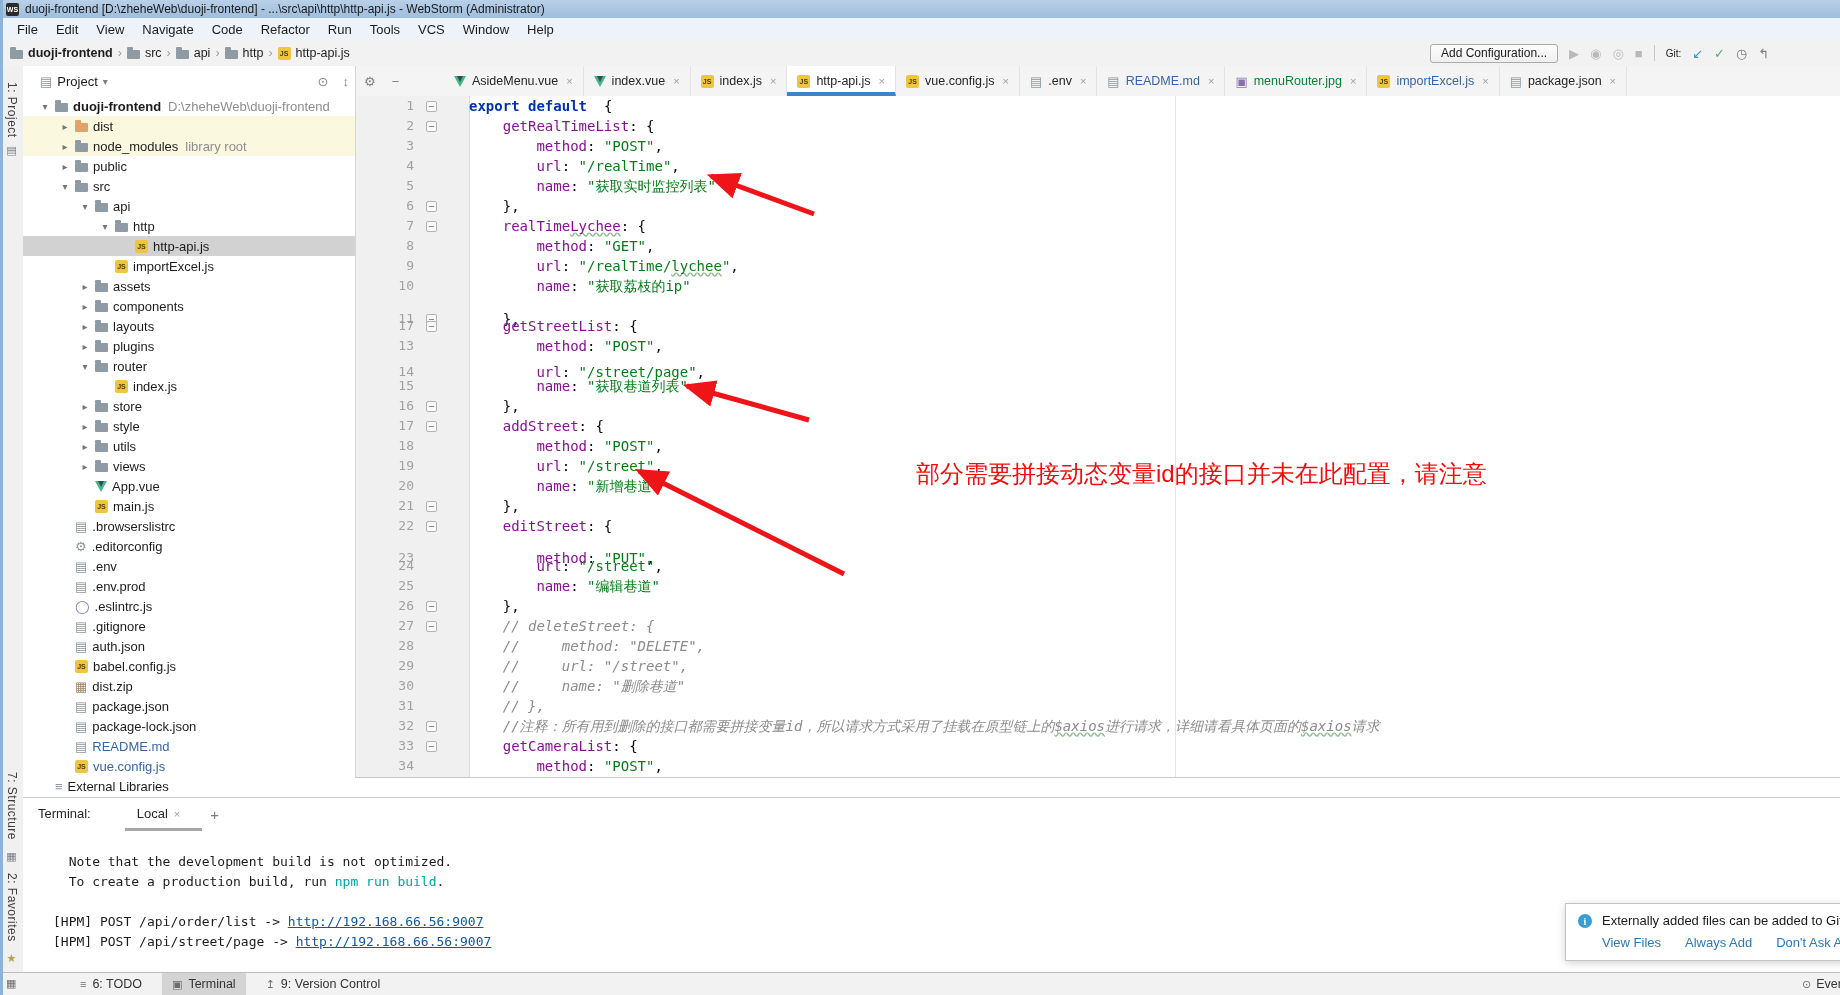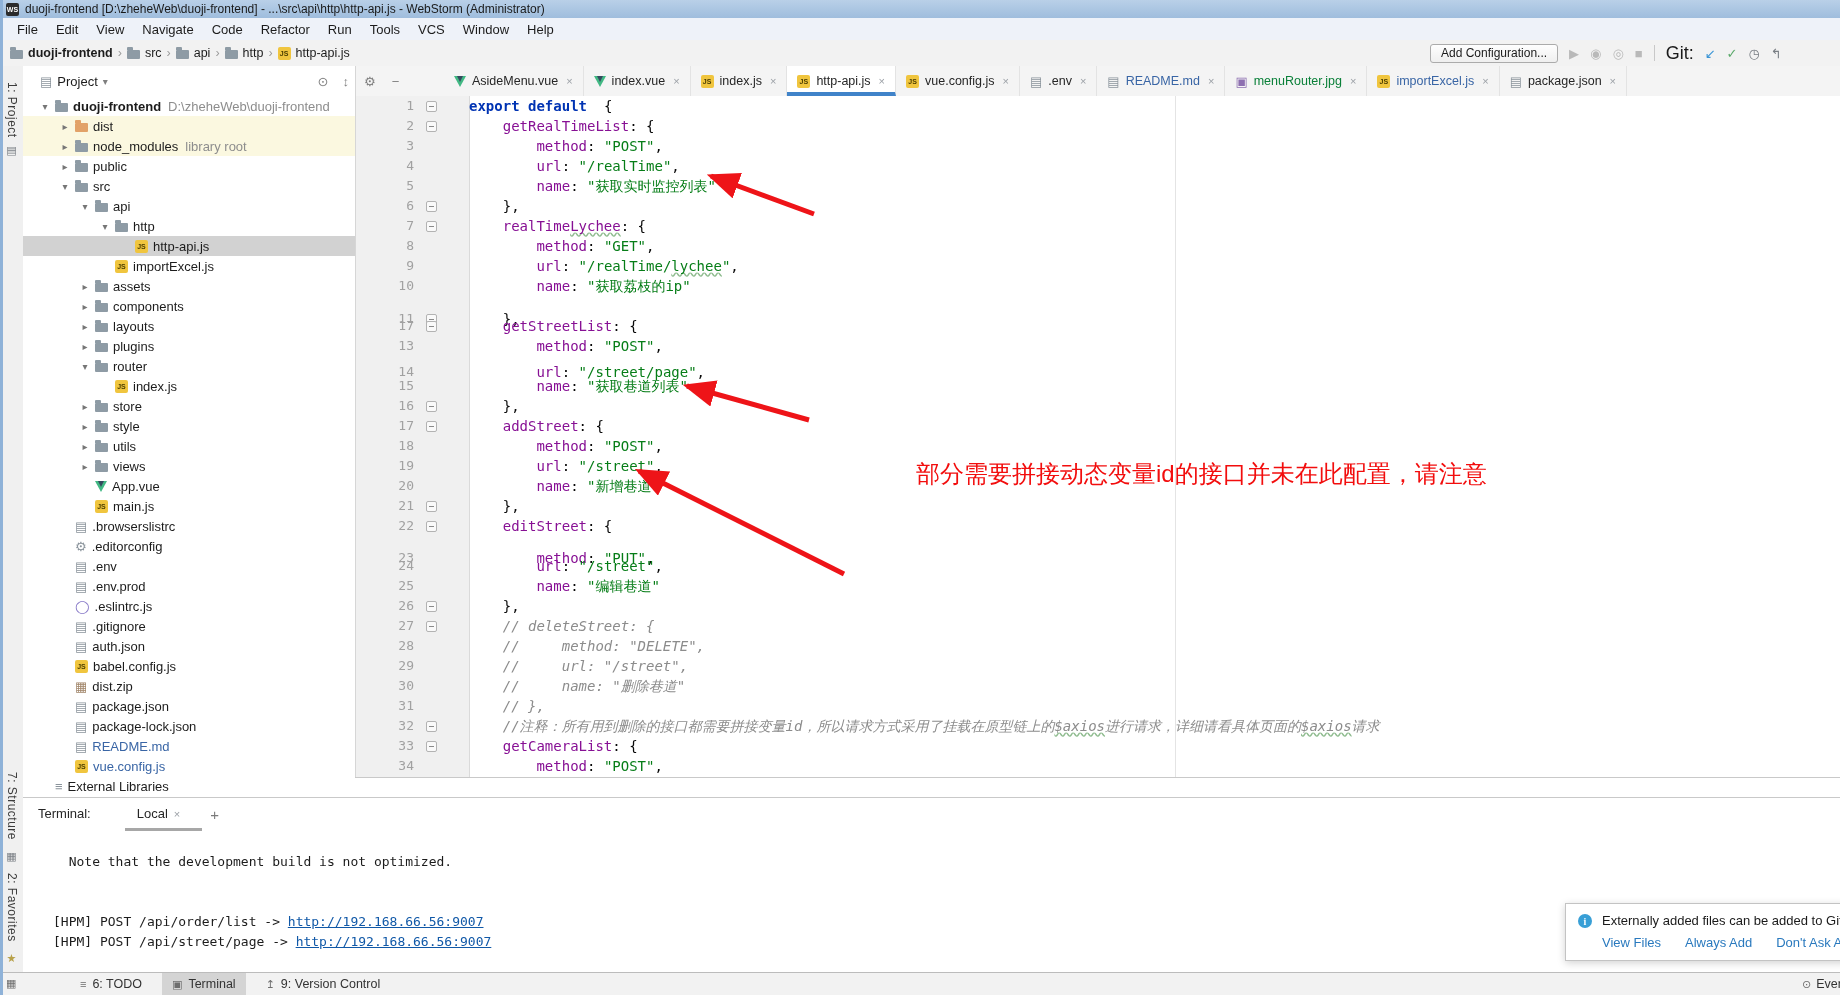--- a/index.html
+++ b/index.html
@@ -27,7 +27,7 @@
   .tbi{font-size:13px;color:#b9b9b9}
   .tbi.blue{color:#3a95d6}.tbi.green{color:#59a869;font-weight:bold}.tbi.dark{color:#7a7f85}
   .tbdiv{width:1px;height:16px;background:#c8c8c8}
-  .gitlabel{font-size:18px;color:#1a1a1a}
+  .gitlabel{font-size:10px;color:#1a1a1a}
   
   .ic-folder{width:13px;height:9px;background:#8e9ba5;border-radius:1px;position:relative;display:inline-block;margin-top:3px;flex:none}
   .ic-folder::before{content:"";position:absolute;top:-3px;left:0;width:6px;height:3px;background:#8e9ba5;border-radius:1px 1px 0 0}

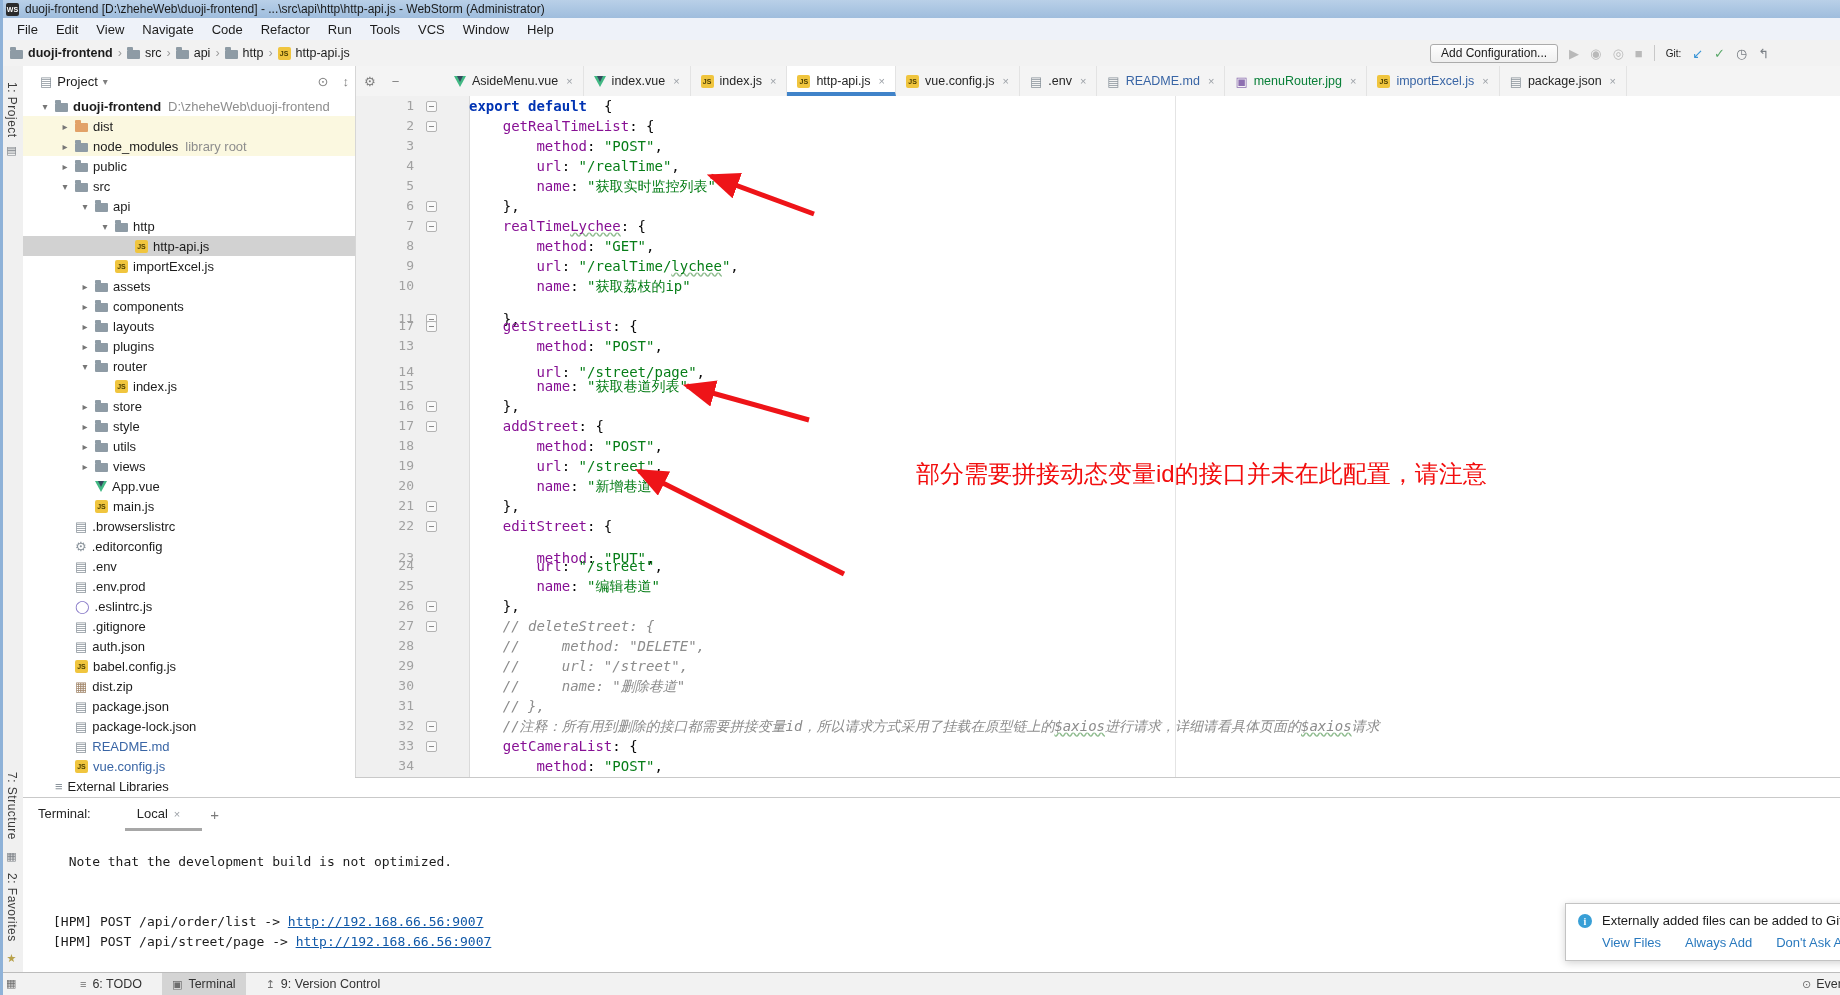--- a/index.html
+++ b/index.html
@@ -619,6 +619,7 @@
   <div class="tbody">
 
   <div class="trowline" style="top: 0px;"><span>  Note that the development build is not optimized.</span></div>
+      <div class="trowline" style="top: 20px;"><span>  To create a production build, run </span><span class="tcmd">npm run build</span><span>.</span></div>
       <div class="trowline" style="top: 40px;"></div>
       <div class="trowline" style="top: 60px;"><span>[HPM] POST /api/order/list -&gt; </span><span class="tlink">http://192.168.66.56:9007</span></div>
       <div class="trowline" style="top: 80px;"><span>[HPM] POST /api/street/page -&gt; </span><span class="tlink">http://192.168.66.56:9007</span></div>

